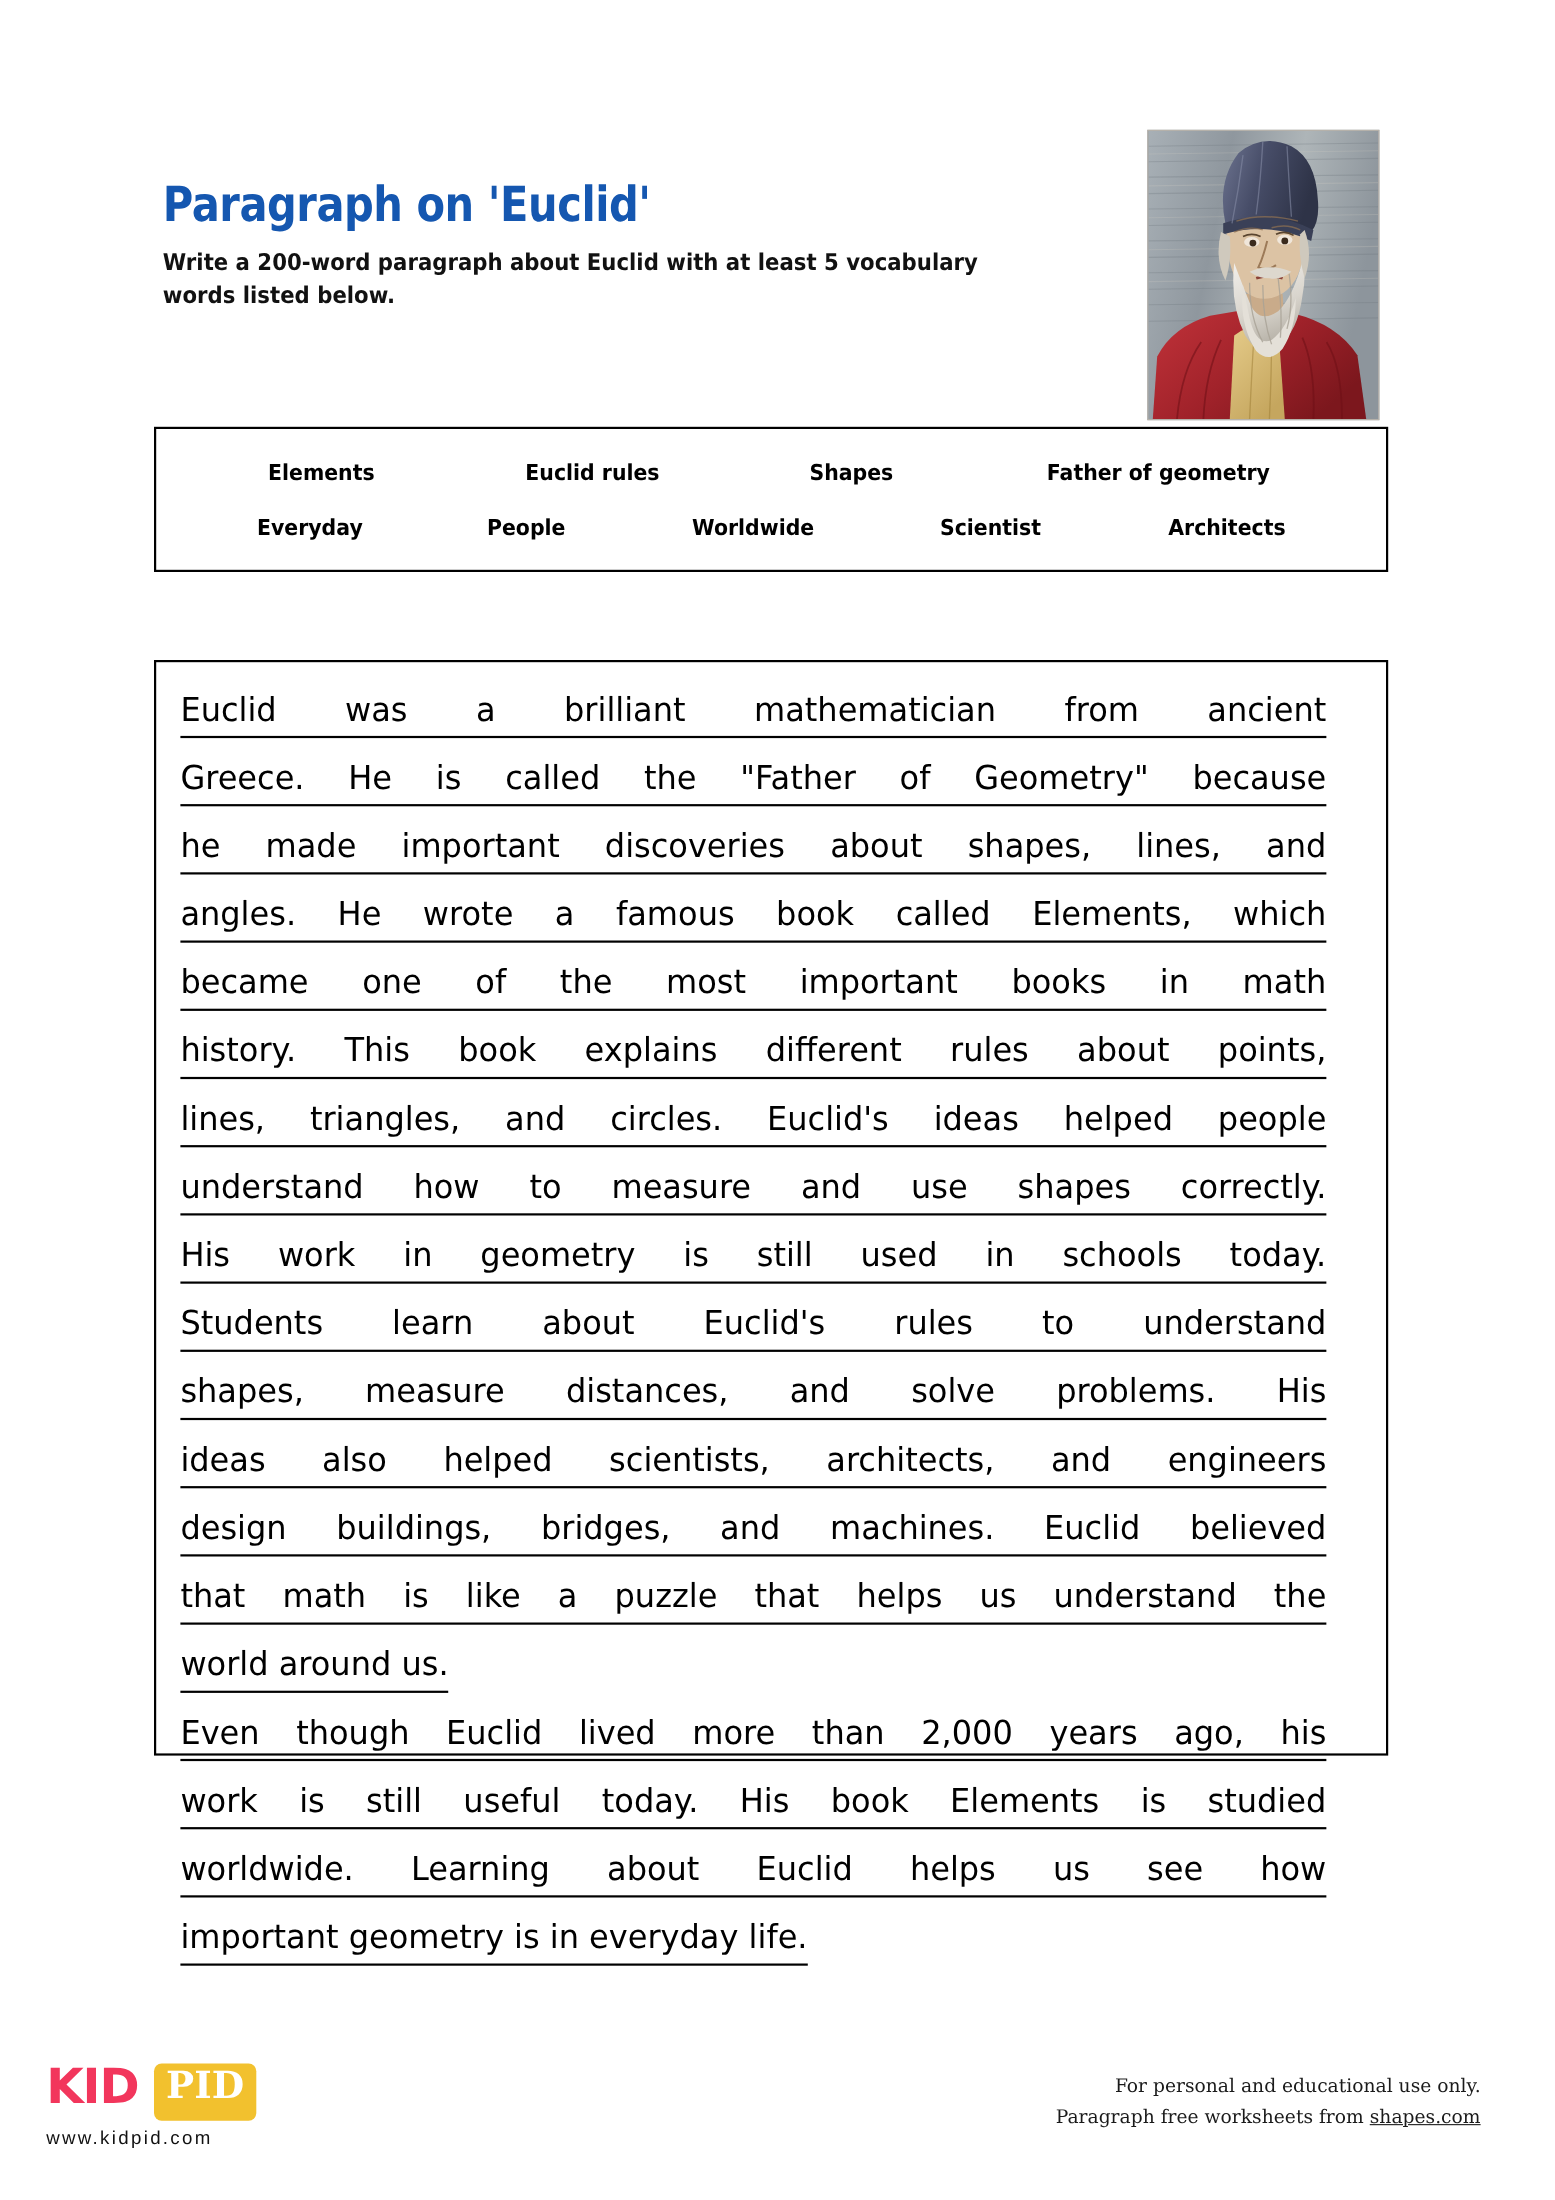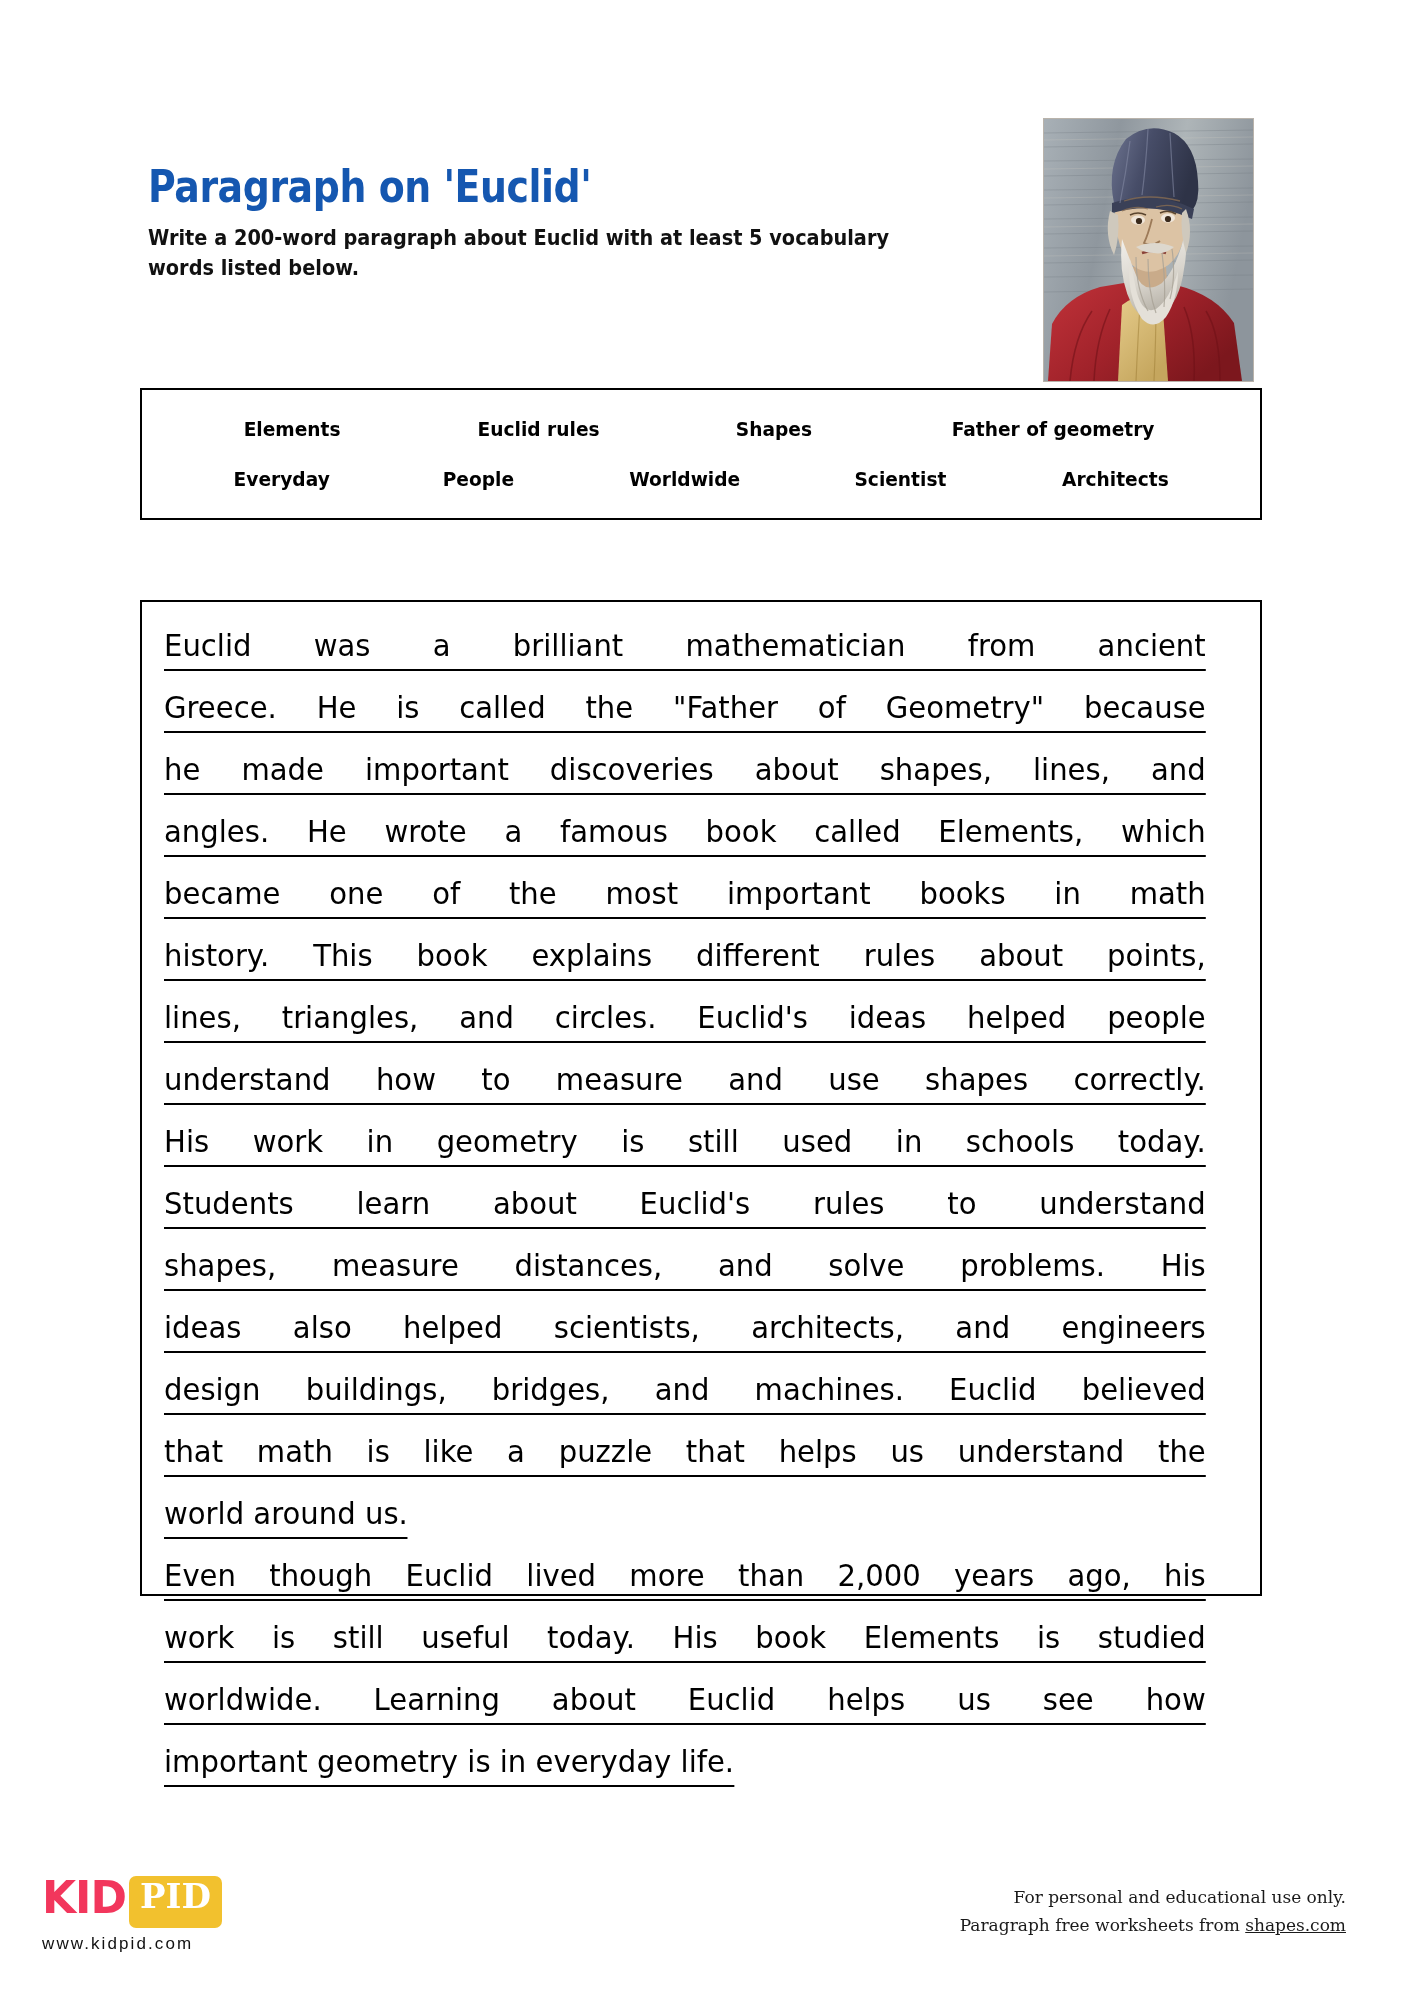--- a/index.html
+++ b/index.html
@@ -165,7 +165,7 @@
     background: #f2c12e;
     border-radius: 7px;
     padding: 3px 11px 5px 11px;
-    margin-left: 3px;
+    margin-left: 14px;
   }
   .logo-pid {
     font-family: "DejaVu Serif", serif;

